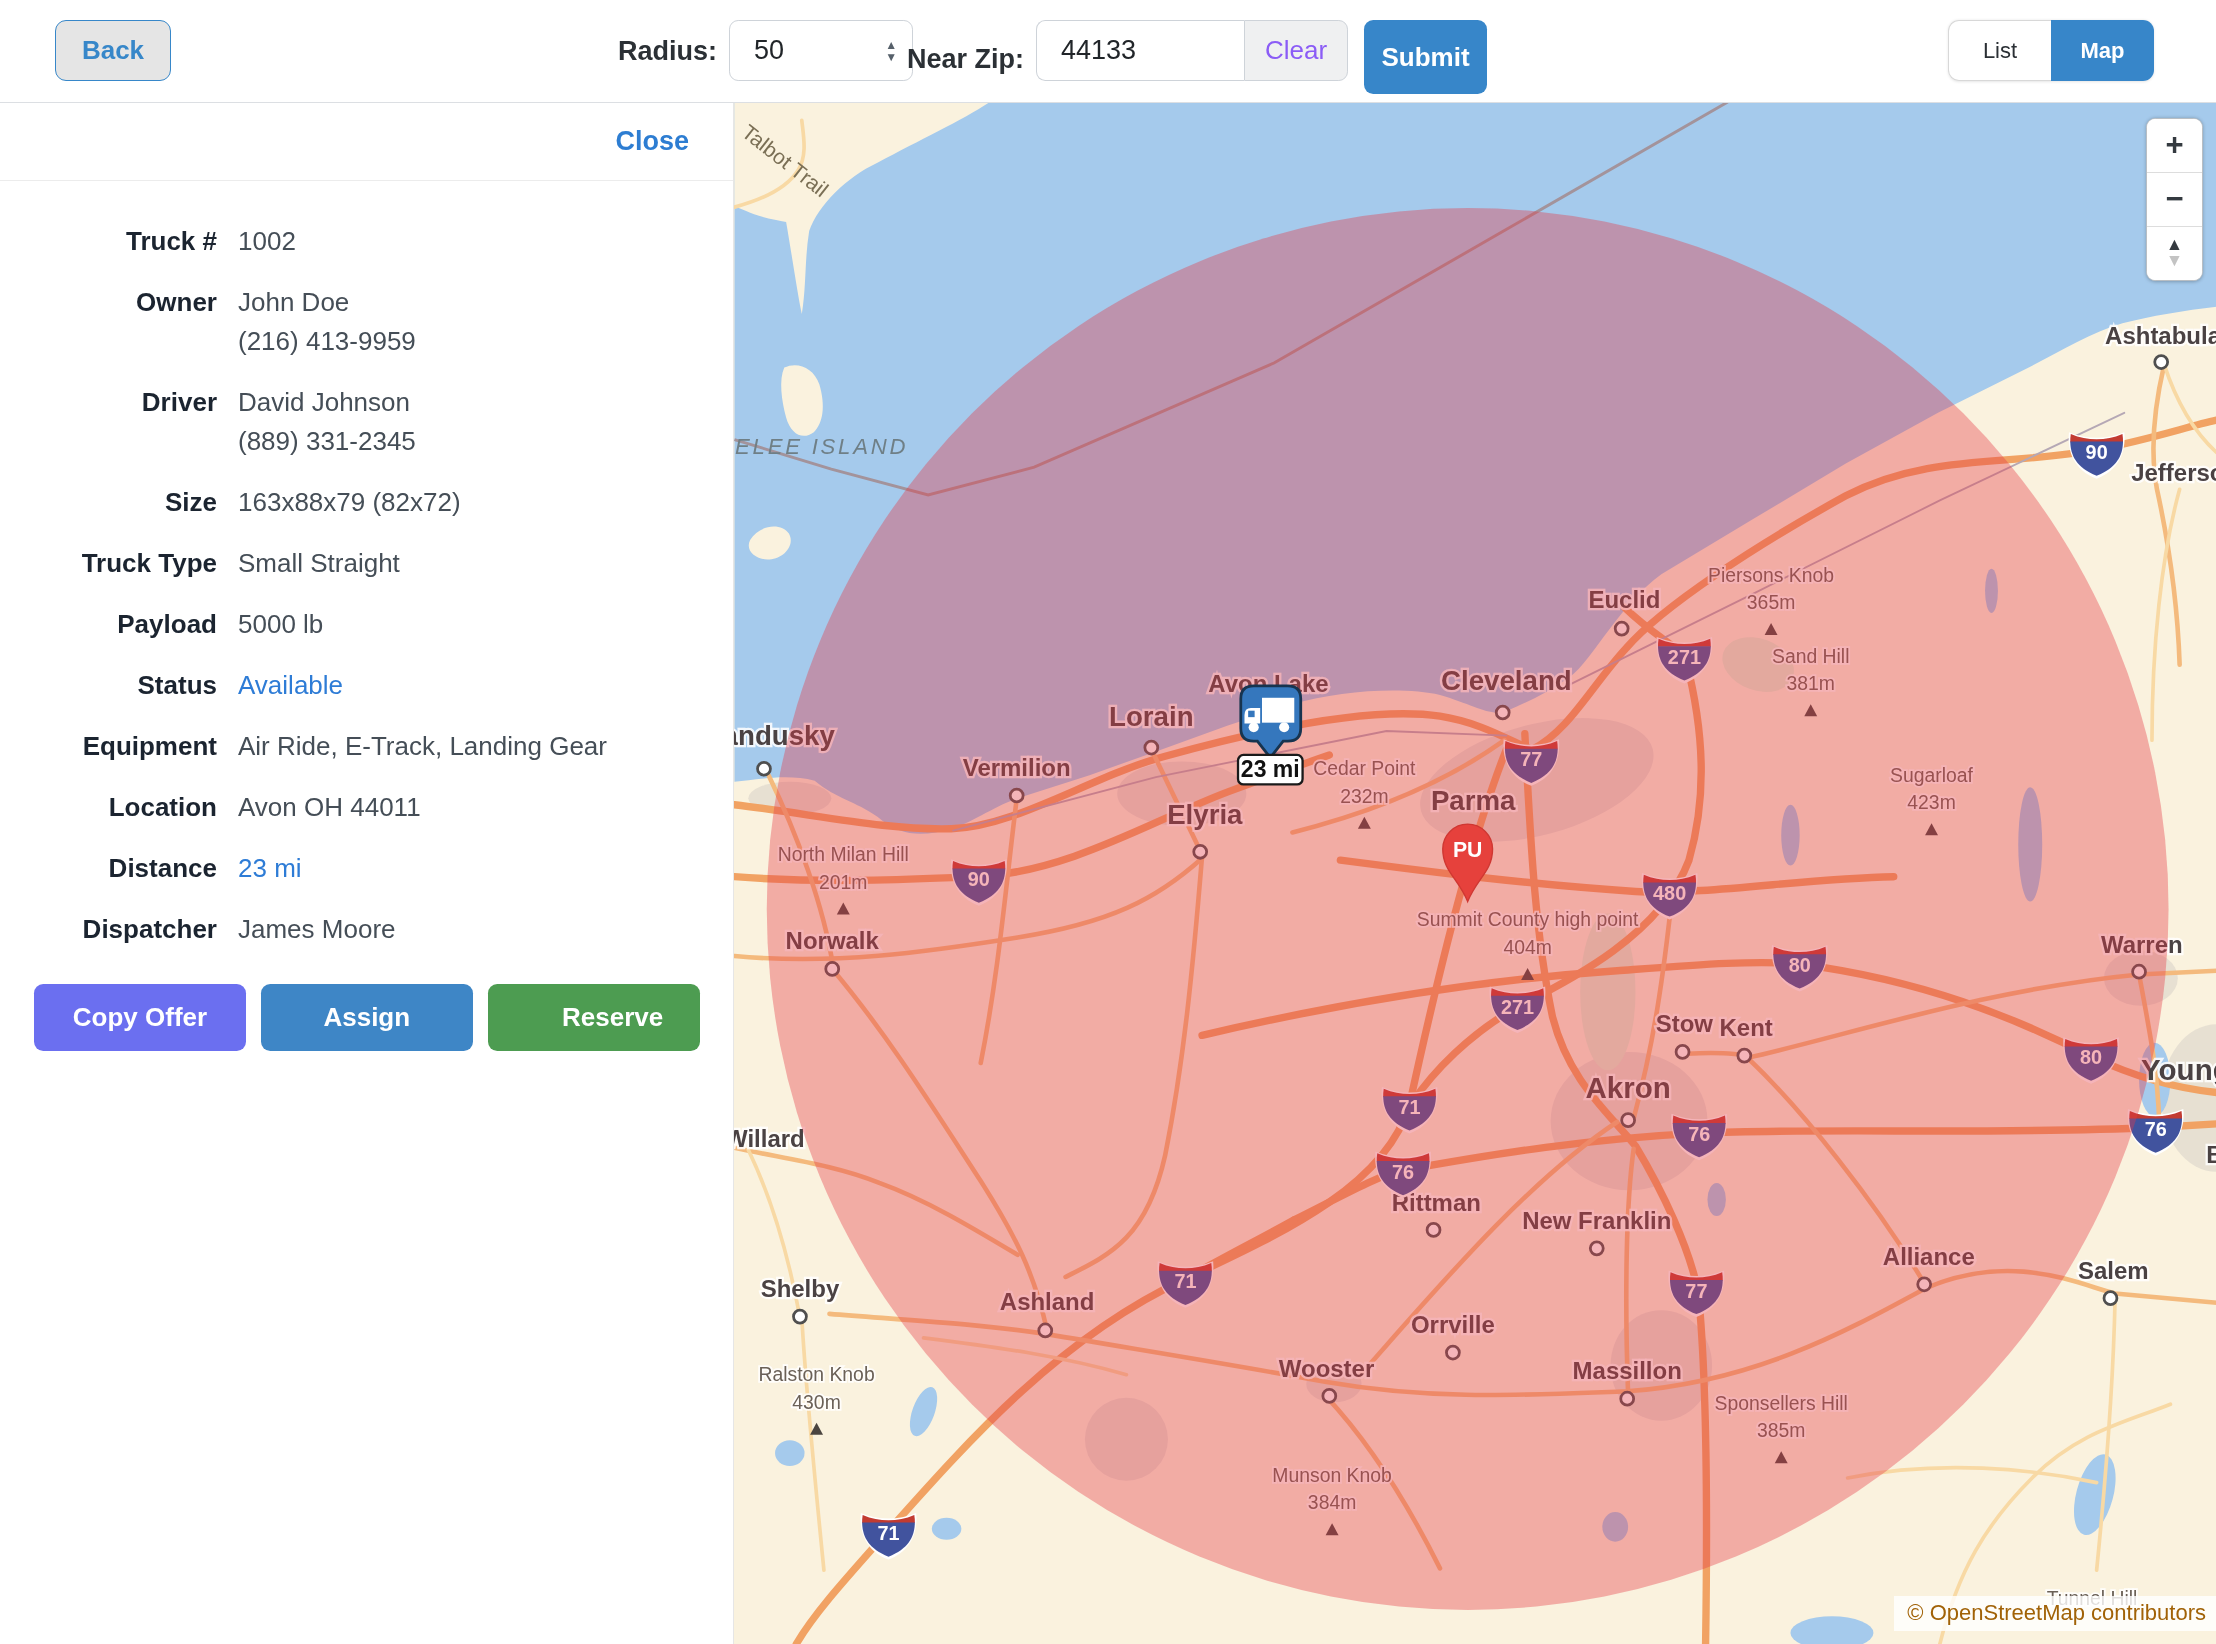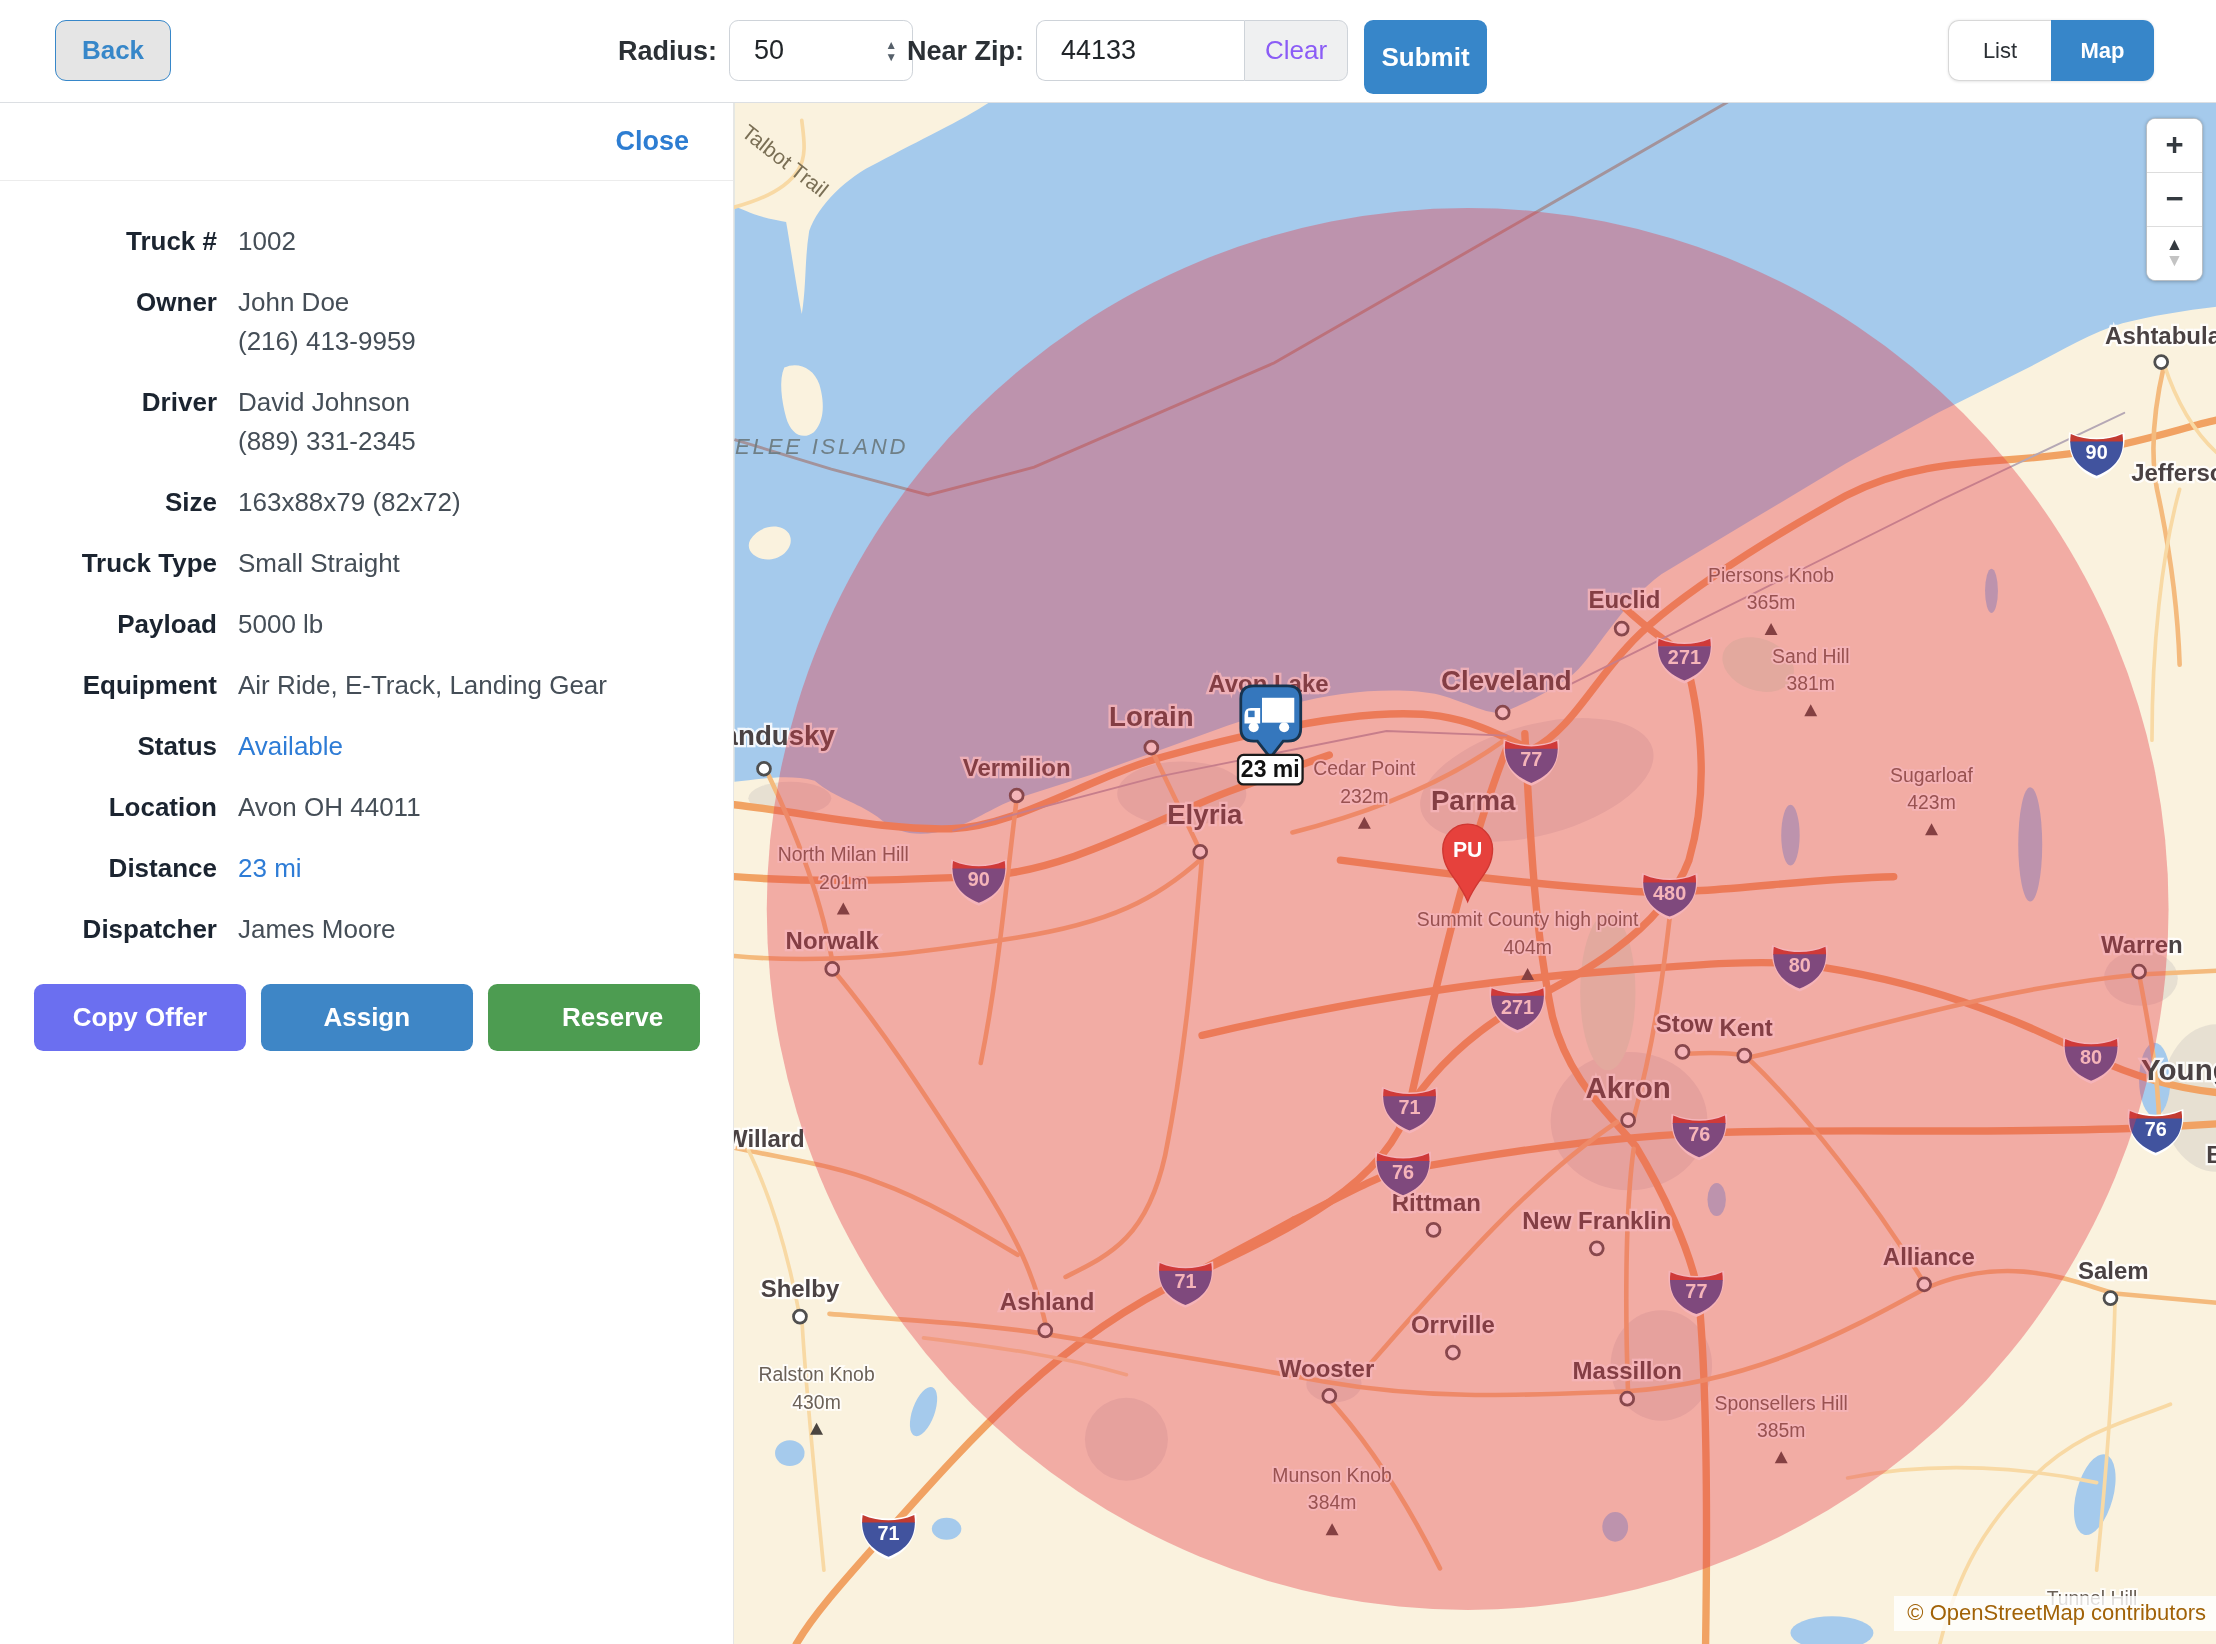--- a/index.html
+++ b/index.html
@@ -13,7 +13,7 @@
     color:#3787c9;background:#e5e5e5;border-radius:11px;font-weight:700;}
   .tb-label{position:absolute;top:51px;transform:translateY(-50%);font-size:27px;color:#2b3035;font-weight:600;}
   .lab-radius{left:618px;}
-  .lab-zip{left:907px;}
+  .lab-zip{left:907px;margin-top:8px;}
   .num-input{position:absolute;left:729px;top:20px;width:184px;height:61px;box-sizing:border-box;
     border:1.4px solid #ced3d9;border-radius:9.2px;font-size:27px;color:#212529;display:flex;align-items:center;
     padding-left:24px;background:#fff;}

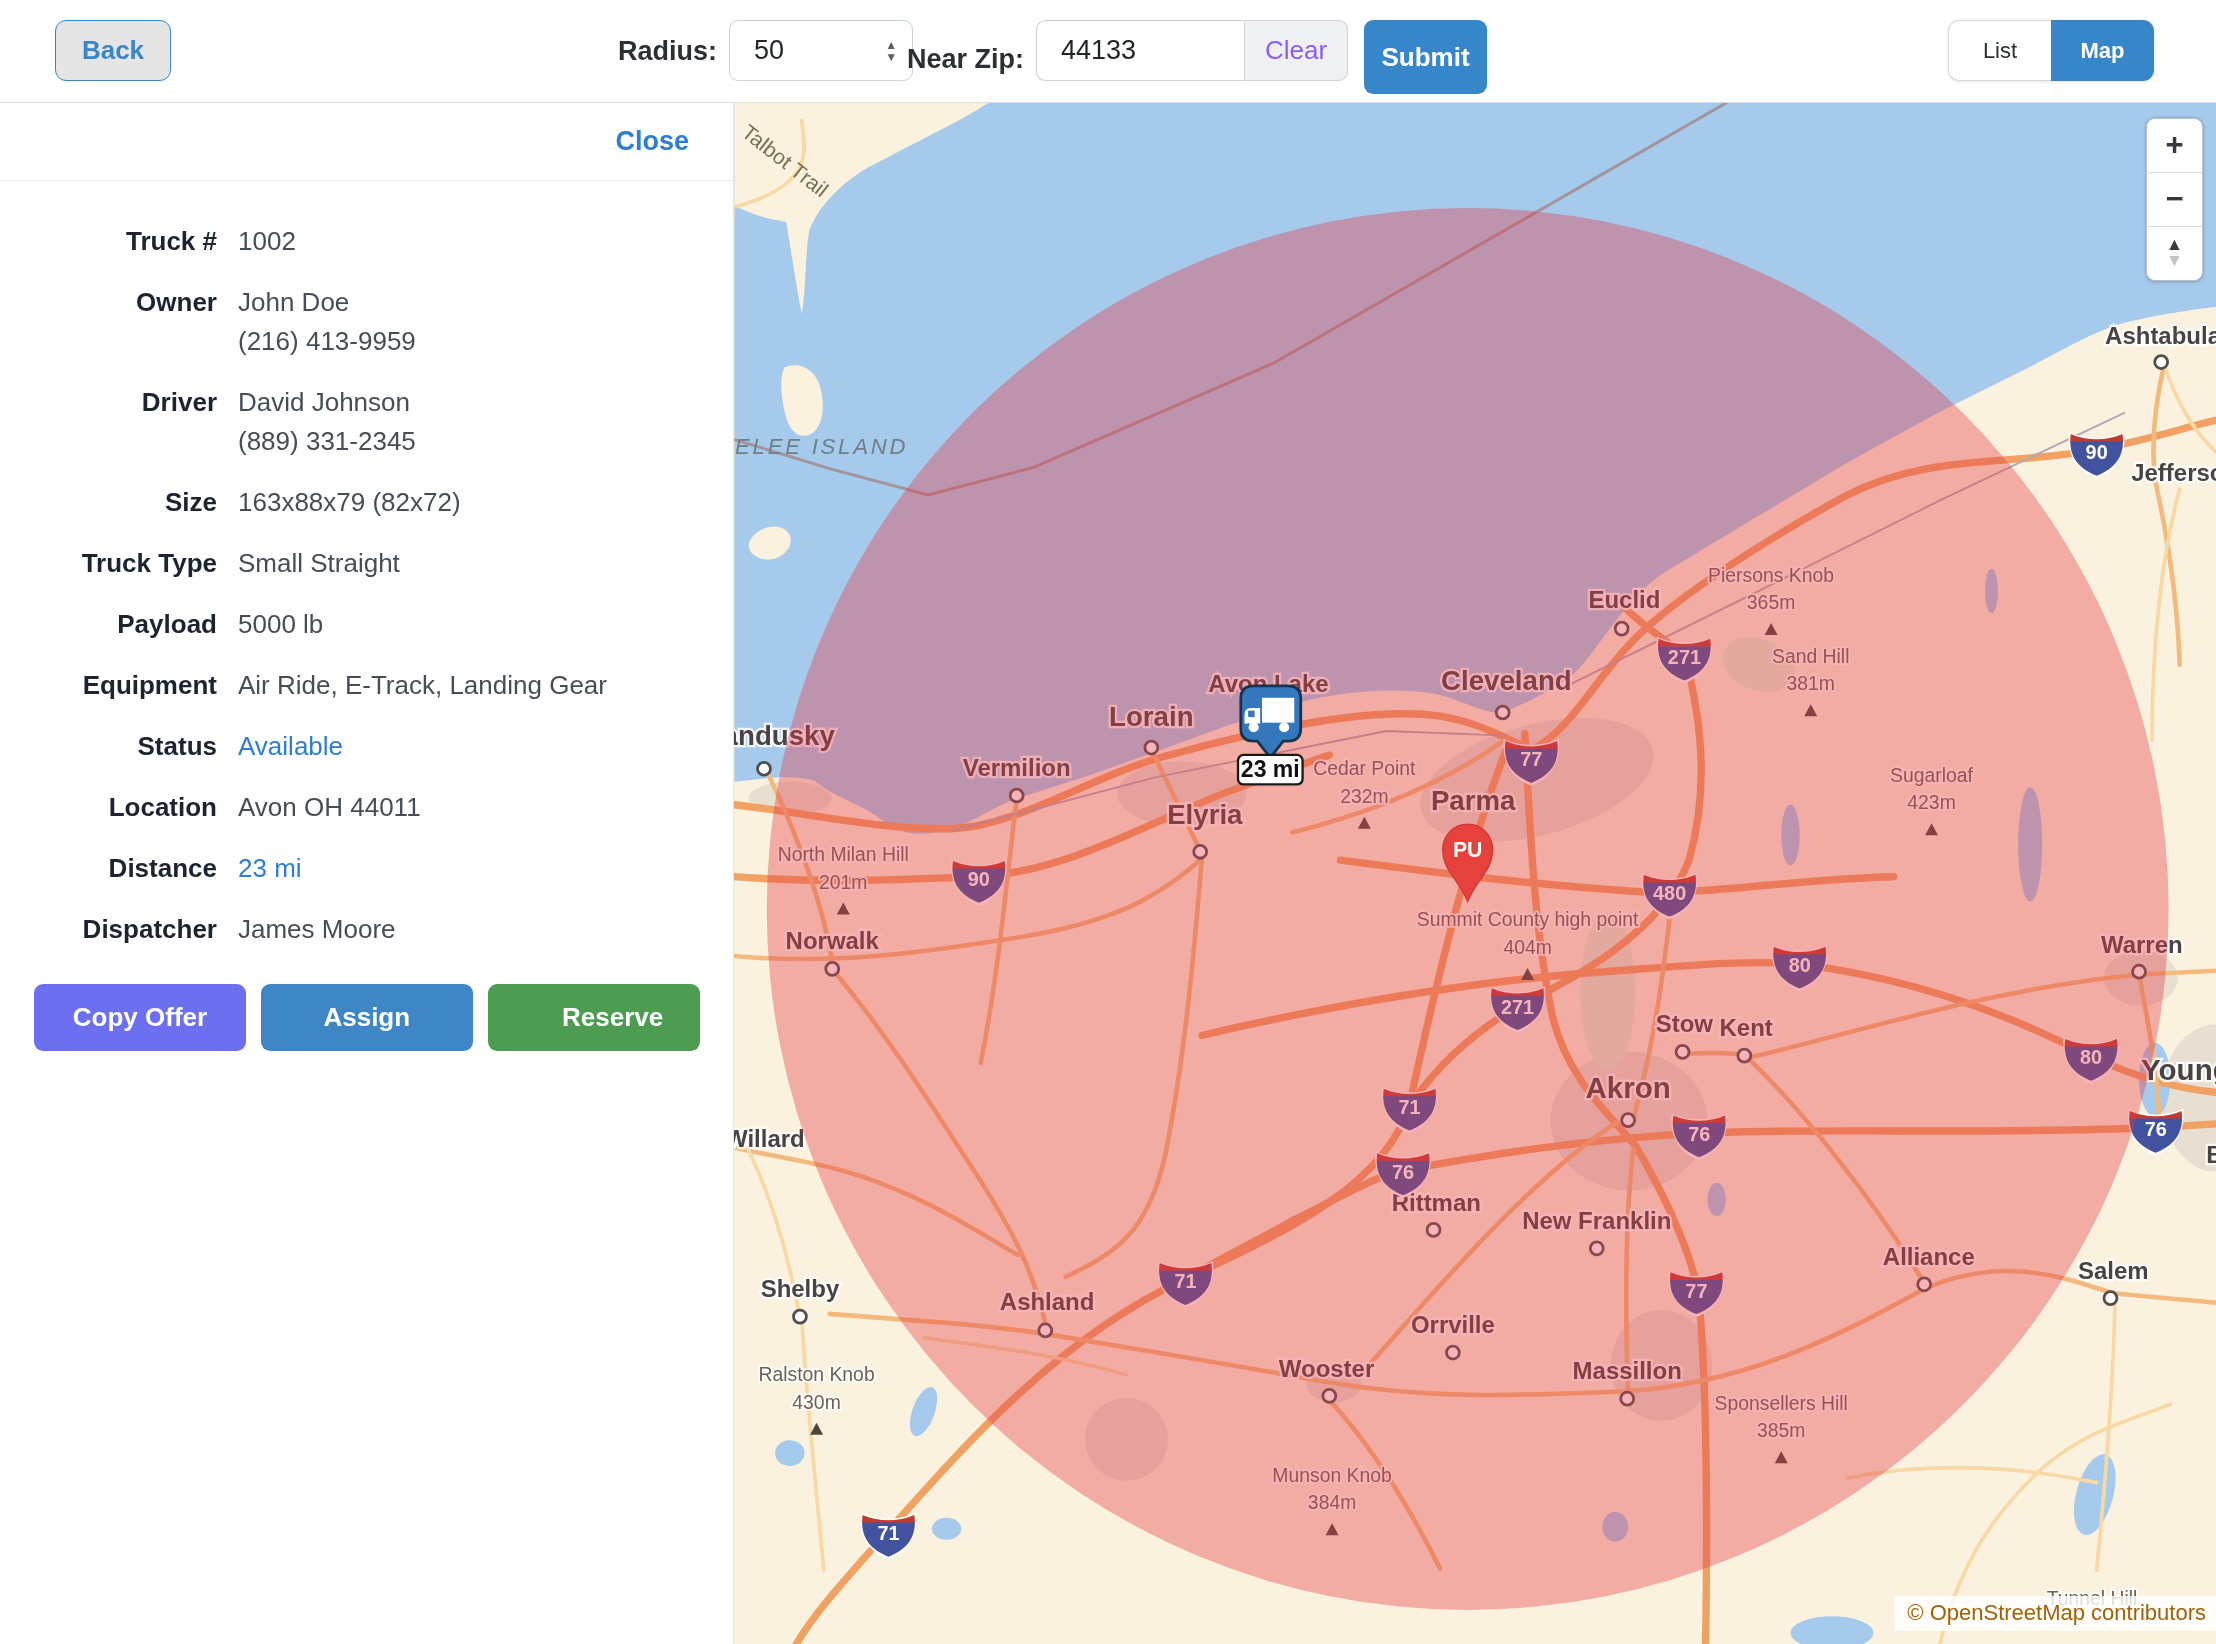--- a/index.html
+++ b/index.html
@@ -127,15 +127,15 @@
         </div>
       </div>
       <div class="frow">
-        <div class="flabel">Equipment</div>
-        <div class="fvals">
-          <div>Air Ride, E-Track, Landing Gear</div>
-        </div>
-      </div>
-      <div class="frow">
         <div class="flabel">Status</div>
         <div class="fvals hl">
           <div>Available</div>
+        </div>
+      </div>
+      <div class="frow">
+        <div class="flabel">Equipment</div>
+        <div class="fvals">
+          <div>Air Ride, E-Track, Landing Gear</div>
         </div>
       </div>
       <div class="frow">

